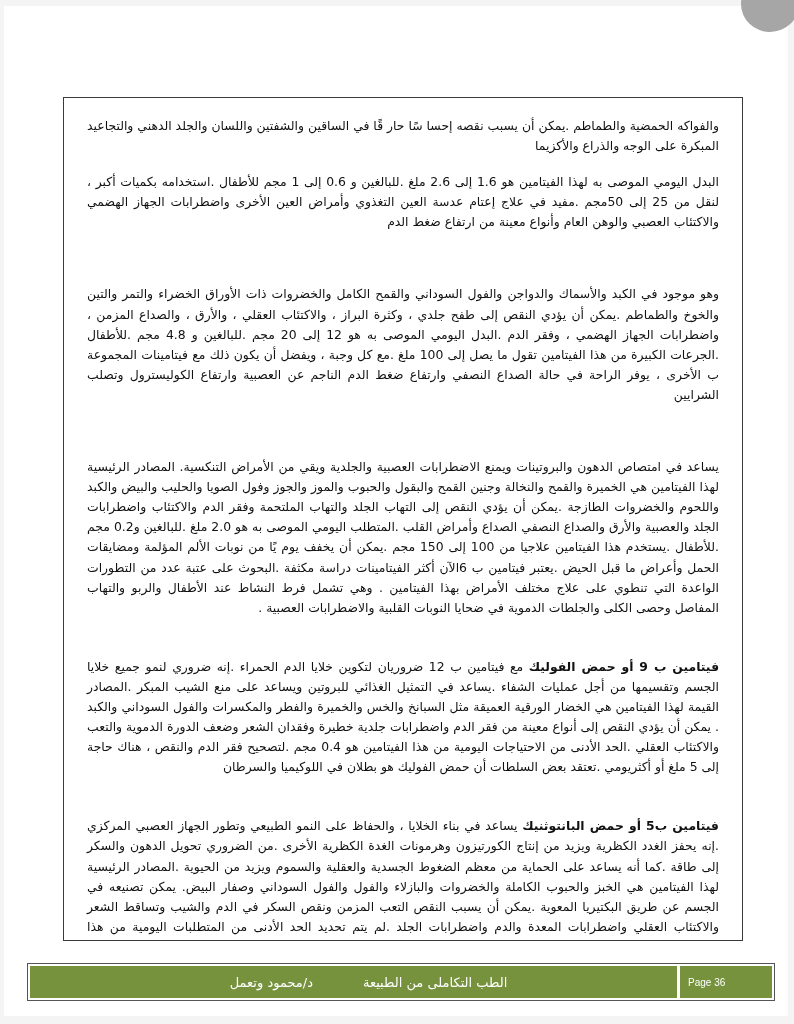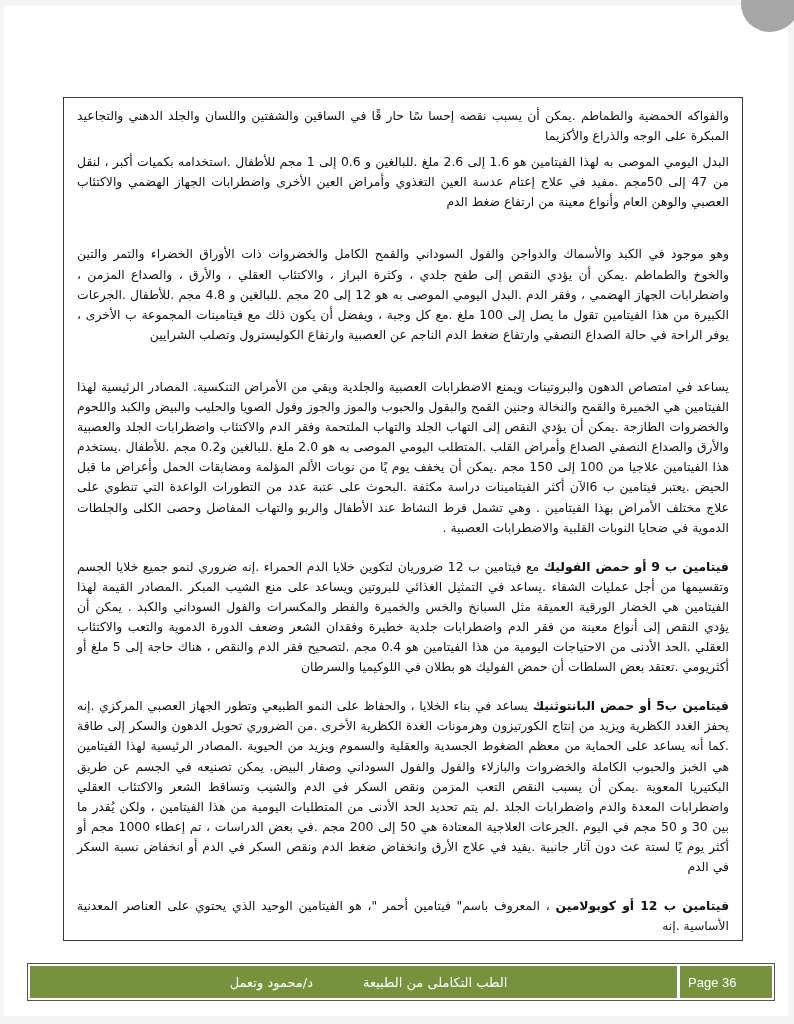--- a/index.html
+++ b/index.html
@@ -24,7 +24,7 @@
     font-size: 12.4px; line-height: 20.1px; color: #111;
     overflow: hidden;
   }
-  .text-box p { margin: 6px; }
+  .text-box p { margin: 16px; }
   .text-box .gap { height: 20px; }
   .text-box .gap-sm { height: 7px; }
   .text-box b { font-weight: bold; }

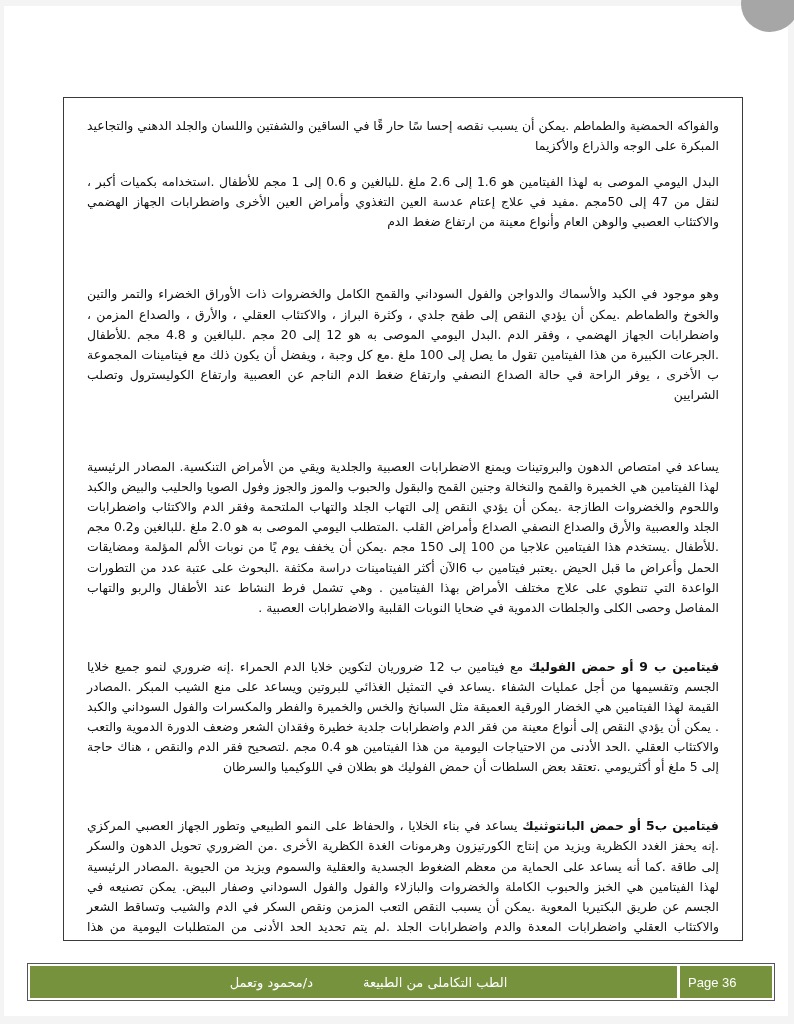--- a/index.html
+++ b/index.html
@@ -55,7 +55,7 @@
 
   <div class="text-box">
     <p>والفواكه الحمضية والطماطم .يمكن أن يسبب نقصه إحسا سًا حار قًا في الساقين والشفتين واللسان والجلد الدهني والتجاعيد المبكرة على الوجه والذراع والأكزيما</p>
-    <p>البدل اليومي الموصى به لهذا الفيتامين هو 1.6 إلى 2.6 ملغ .للبالغين و 0.6 إلى 1 مجم للأطفال .استخدامه بكميات أكبر ، لنقل من 47 إلى 50مجم .مفيد في علاج إعتام عدسة العين التغذوي وأمراض العين الأخرى واضطرابات الجهاز الهضمي والاكتئاب العصبي والوهن العام وأنواع معينة من ارتفاع ضغط الدم</p>
+    <p>البدل اليومي الموصى به لهذا الفيتامين هو 1.6 إلى 2.6 ملغ .للبالغين و 0.6 إلى 1 مجم للأطفال .استخدامه بكميات أكبر ، لنقل من 25 إلى 50مجم .مفيد في علاج إعتام عدسة العين التغذوي وأمراض العين الأخرى واضطرابات الجهاز الهضمي والاكتئاب العصبي والوهن العام وأنواع معينة من ارتفاع ضغط الدم</p>
     <div class="gap"></div>
 
     <p>وهو موجود في الكبد والأسماك والدواجن والفول السوداني والقمح الكامل والخضروات ذات الأوراق الخضراء والتمر والتين والخوخ والطماطم .يمكن أن يؤدي النقص إلى طفح جلدي ، وكثرة البراز ، والاكتئاب العقلي ، والأرق ، والصداع المزمن ، واضطرابات الجهاز الهضمي ، وفقر الدم .البدل اليومي الموصى به هو 12 إلى 20 مجم .للبالغين و 4.8 مجم .للأطفال .الجرعات الكبيرة من هذا الفيتامين تقول ما يصل إلى 100 ملغ .مع كل وجبة ، ويفضل أن يكون ذلك مع فيتامينات المجموعة ب الأخرى ، يوفر الراحة في حالة الصداع النصفي وارتفاع ضغط الدم الناجم عن العصبية وارتفاع الكوليسترول وتصلب الشرايين</p>

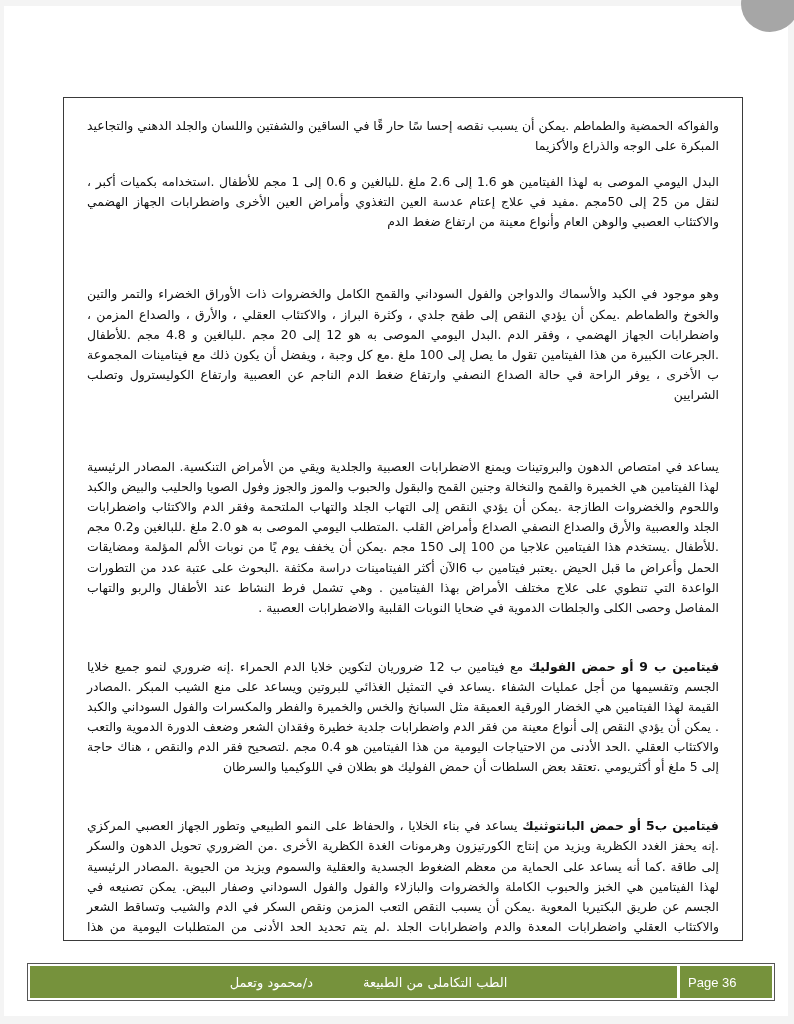--- a/index.html
+++ b/index.html
@@ -43,7 +43,7 @@
     letter-spacing: 2px; border-right: 3px solid #fff; padding-left: 30px;
   }
   .footer-page {
-    width: 92px; color: #fff; font-size: 13px; font-family: "Liberation Sans", sans-serif;
+    width: 92px; color: #fff; font-size: 10px; font-family: "Liberation Sans", sans-serif;
     display: flex; align-items: center; padding-left: 8px; box-sizing: border-box;
   }
 </style>

